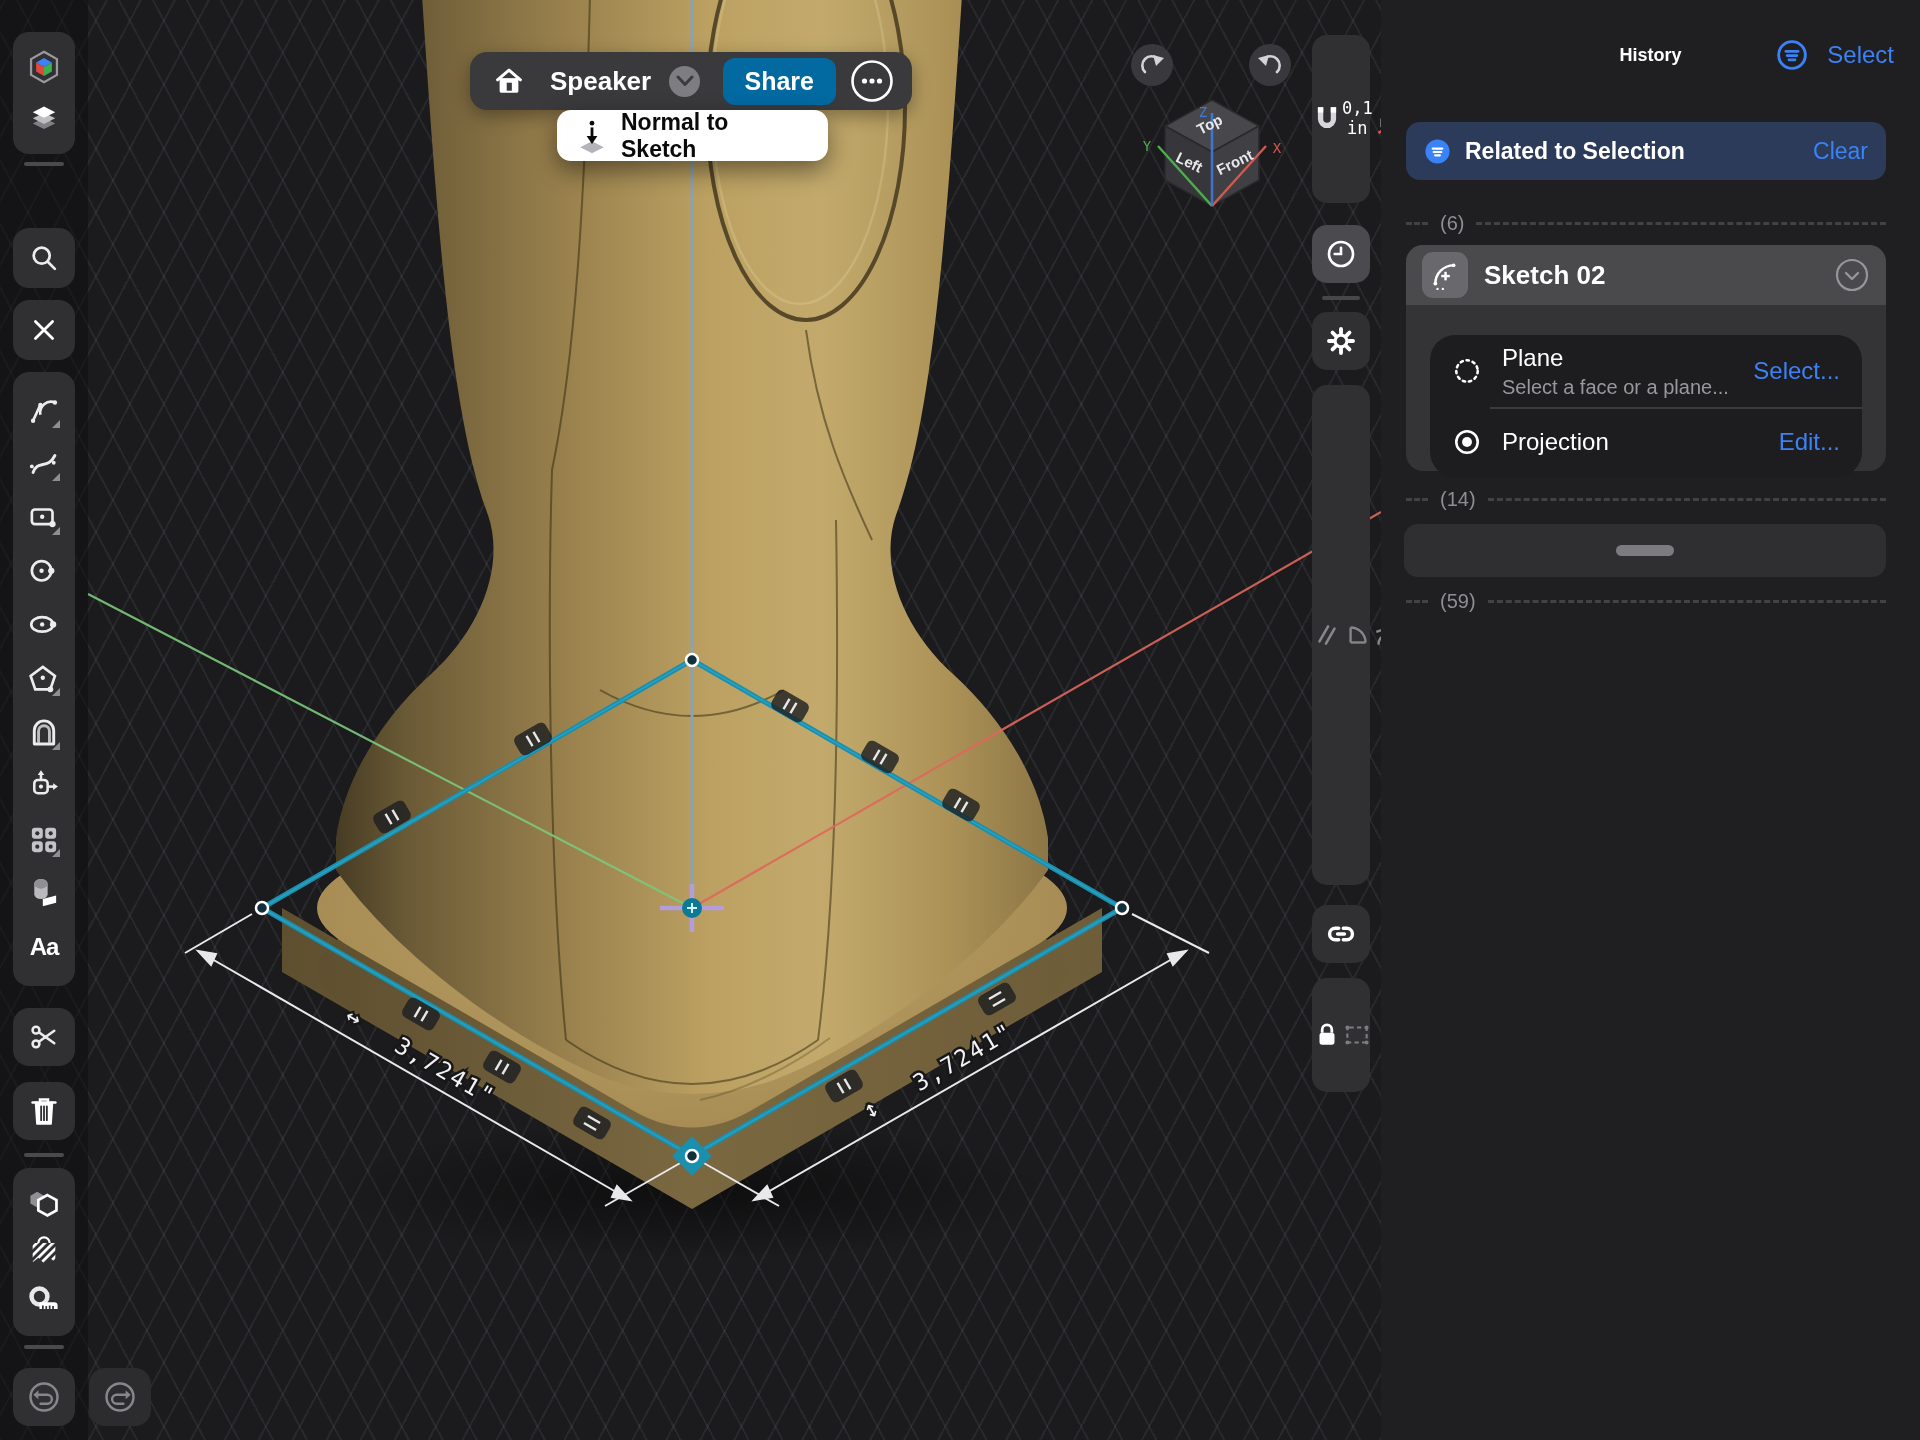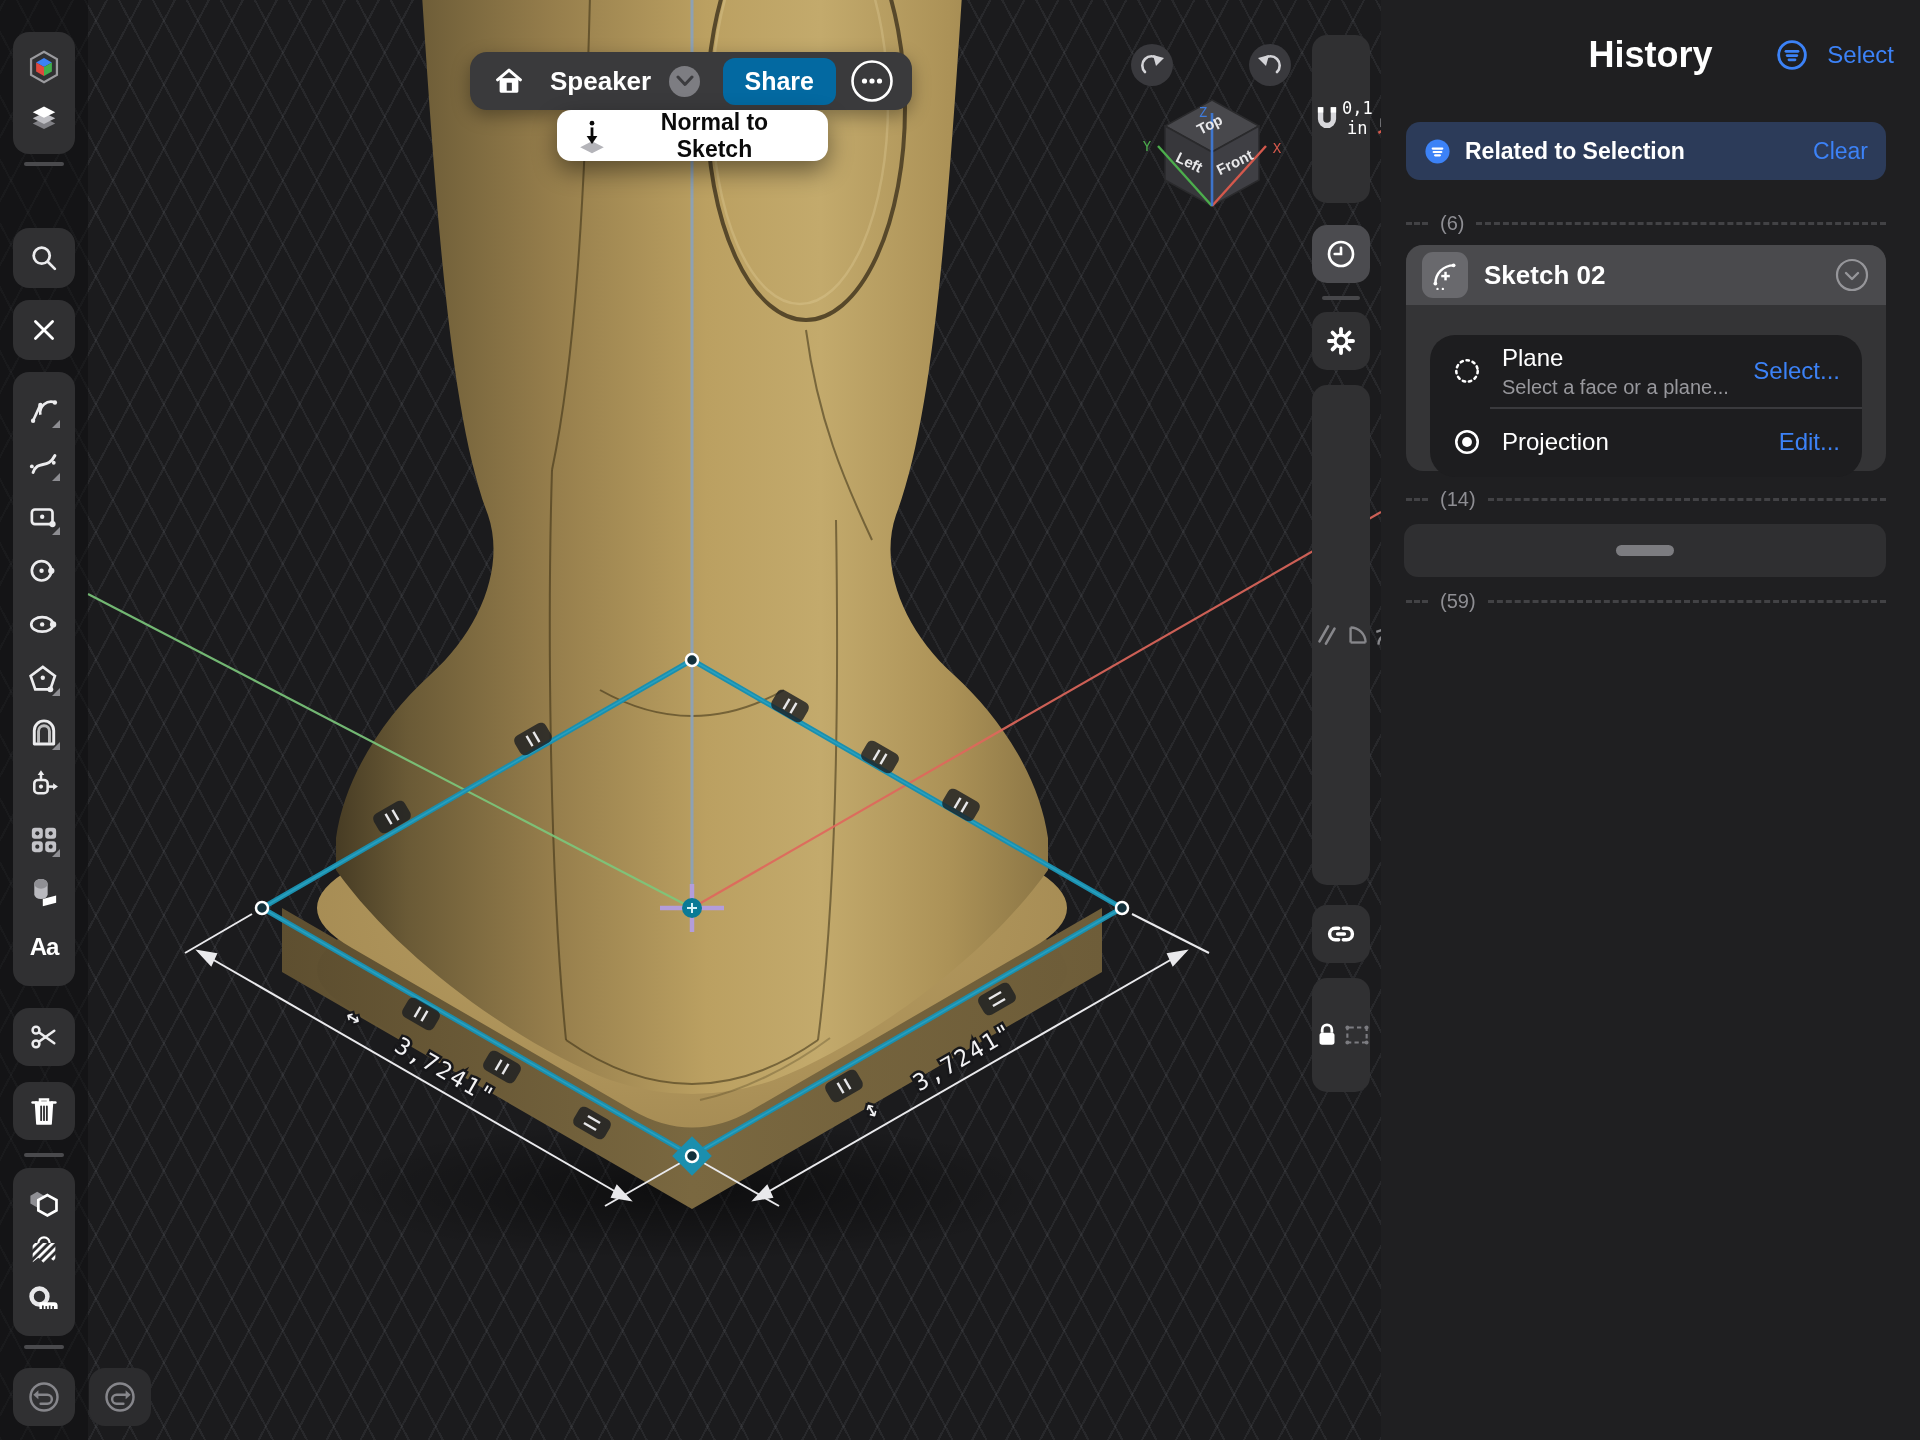--- a/index.html
+++ b/index.html
@@ -54,7 +54,7 @@
   .history { position:absolute; left:1381px; top:0; width:539px; height:1440px; background:#1f1f21; }
   .hist-header { position:relative; height:110px; }
   .hist-title { position:absolute; left:0; right:0; top:55px; transform:translateY(-50%);
-    text-align:center; color:#fff; font-size:36px; font-weight:700; }
+    text-align:center; color:#fff; font-size:18px; font-weight:700; }
   .hist-actions { position:absolute; right:26px; top:55px; transform:translateY(-50%);
     display:flex; align-items:center; gap:18px; }
   .hist-select { color:#3c82f7; font-size:24px; background:none; border:none; font-family:inherit; }

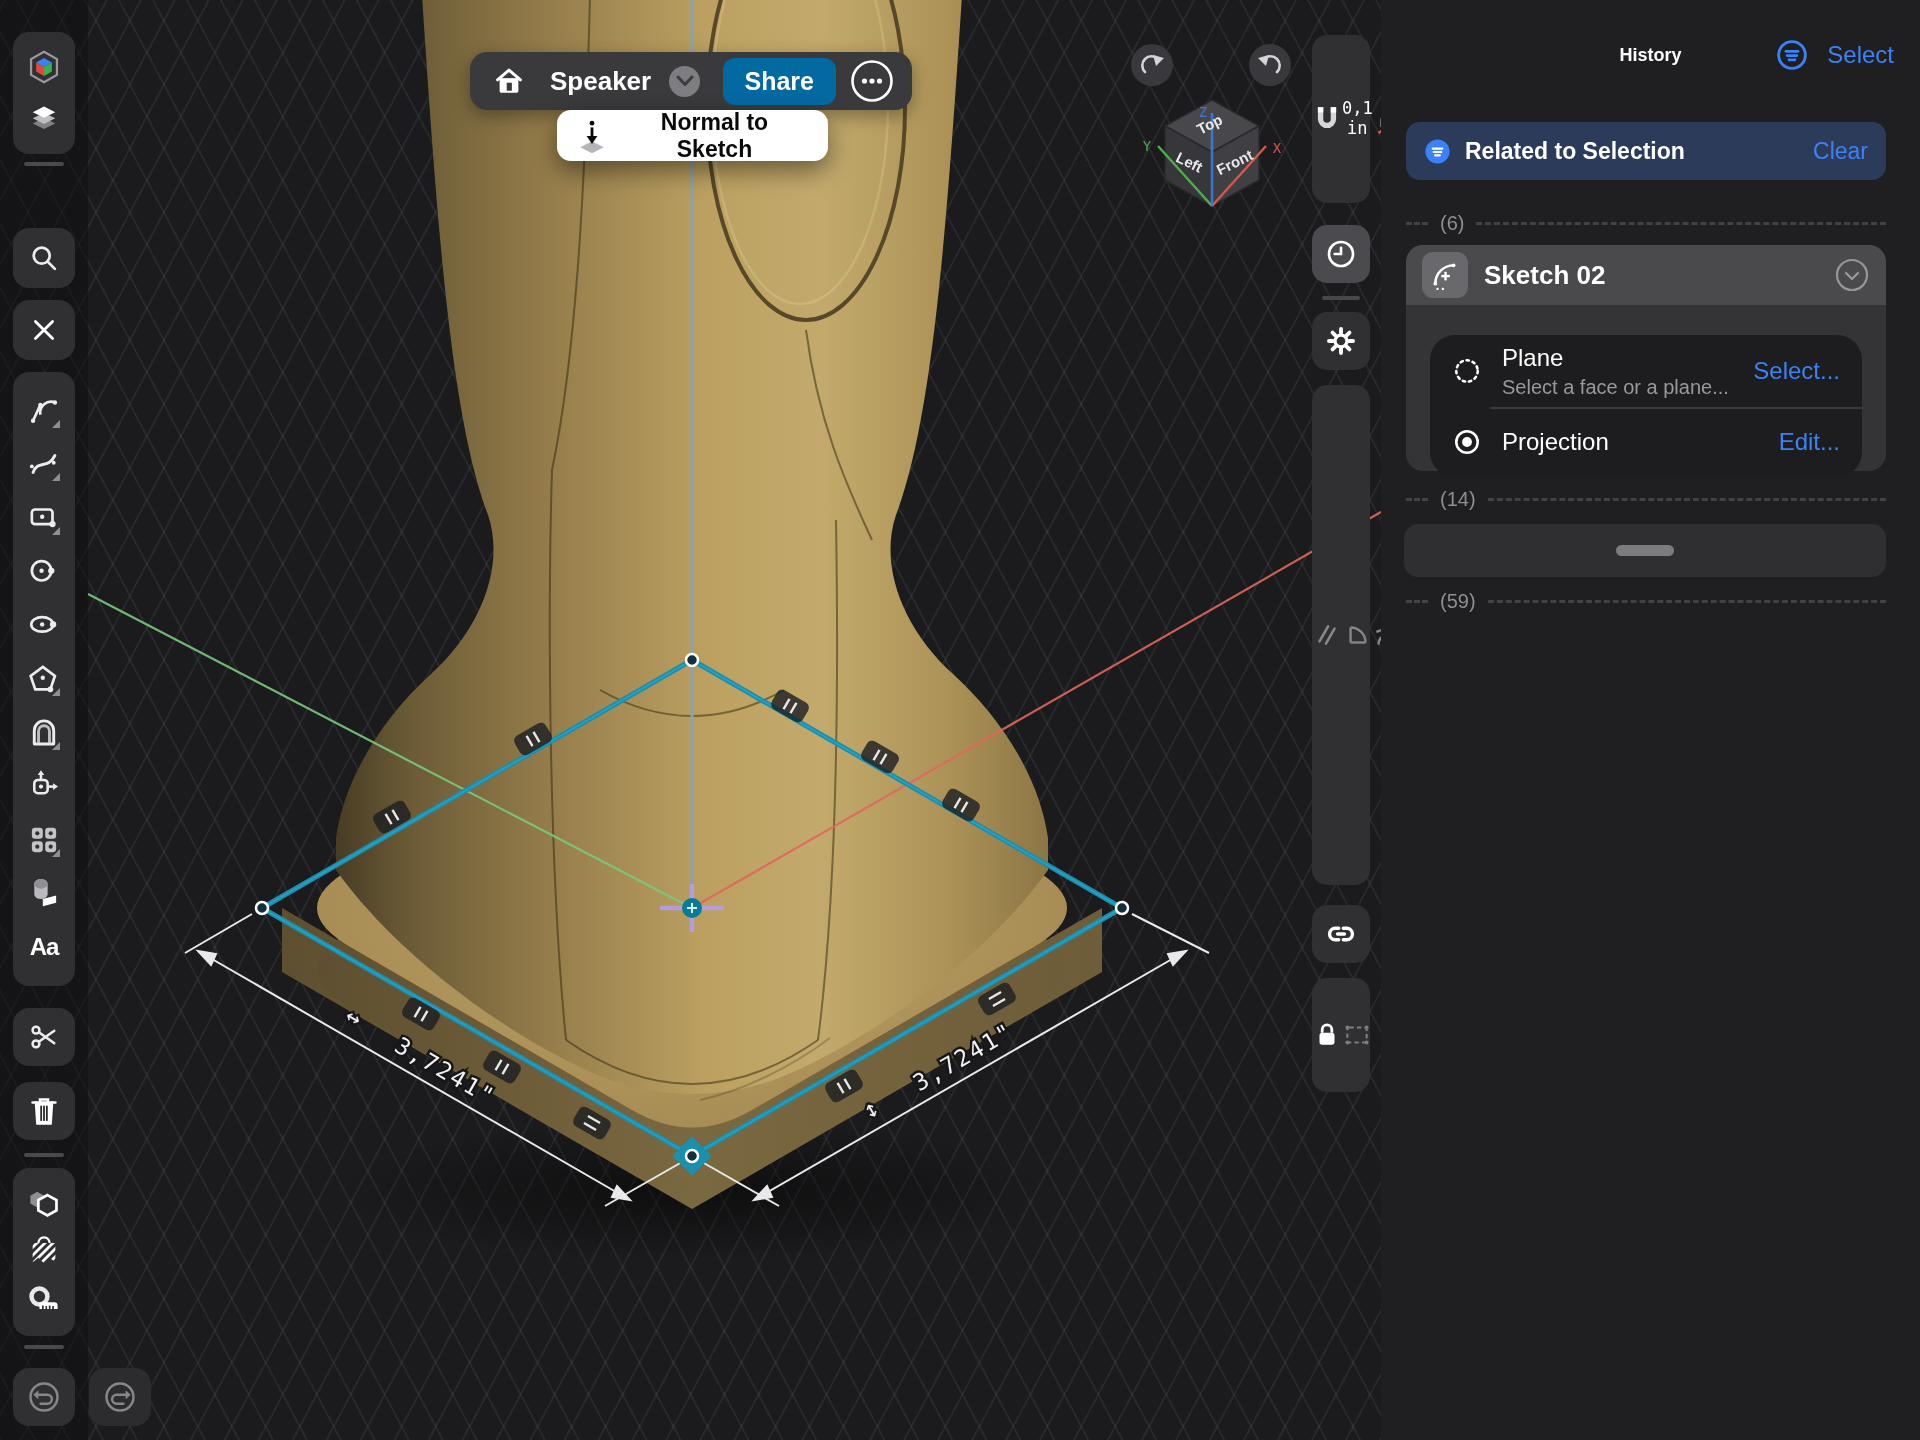--- a/index.html
+++ b/index.html
@@ -29,7 +29,7 @@
   .hint-pill { position:absolute; left:557px; top:110px; width:271px; height:51px; background:#fff;
     border-radius:14px; display:flex; align-items:center; padding:0 20px; gap:14px;
     box-shadow:0 10px 24px rgba(0,0,0,.45); }
-  .hint-pill span { color:#0a0a0a; font-size:23px; font-weight:700;text-align:center; }
+  .hint-pill span { color:#0a0a0a; font-size:23px; font-weight:700; }
 
   
   .dock-strip { position:absolute; left:0; top:0; width:88px; height:1440px; background:rgba(14,14,16,.55); }

